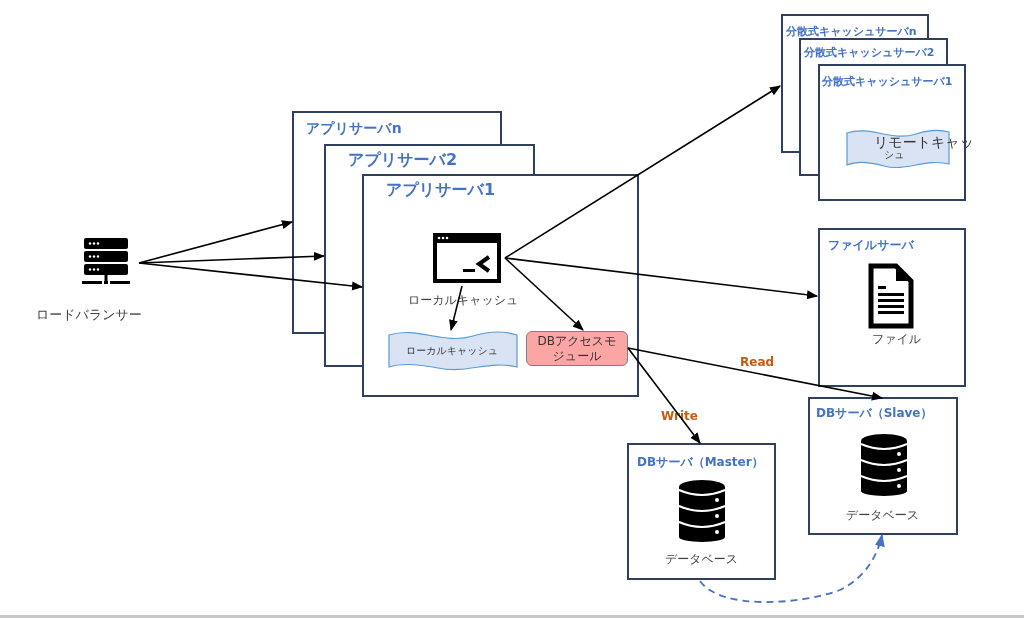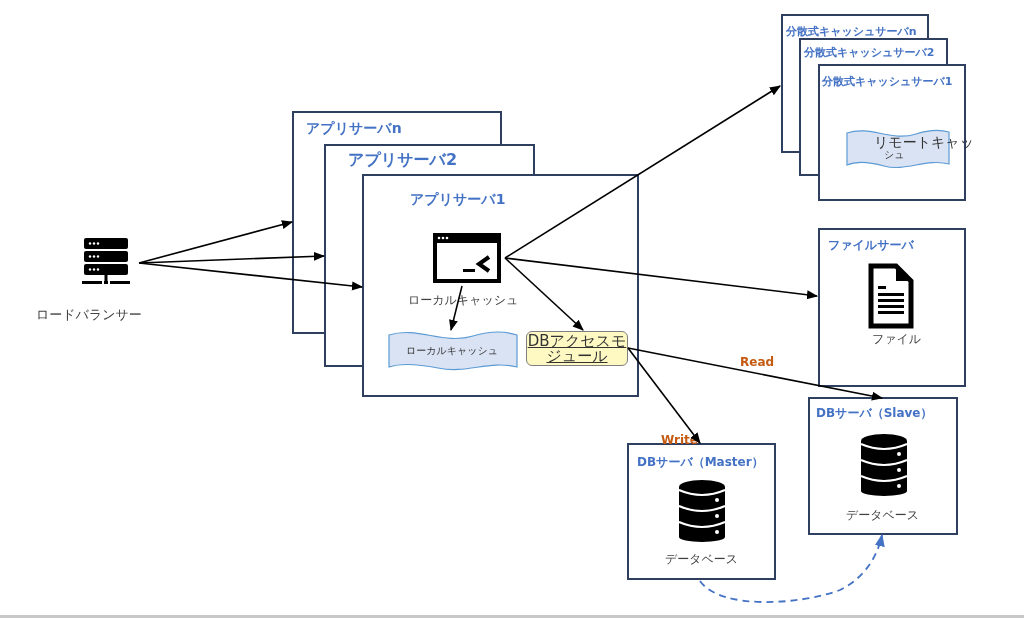--- a/index.html
+++ b/index.html
@@ -45,7 +45,7 @@
   <div class="box-title" style="left:22px;top:4px;font-size:16px;">アプリサーバ2</div>
 </div>
 <div class="box" style="left:362px;top:174px;width:277px;height:223px;">
-  <div class="box-title" style="left:22px;top:15px;font-size:14px;margin-left:24px;">アプリサーバ1</div>
+  <div class="box-title" style="left:22px;top:4px;font-size:16px;">アプリサーバ1</div>
 </div>
 
 <div style="position:absolute;left:433px;top:233px;width:68px;height:50px;">

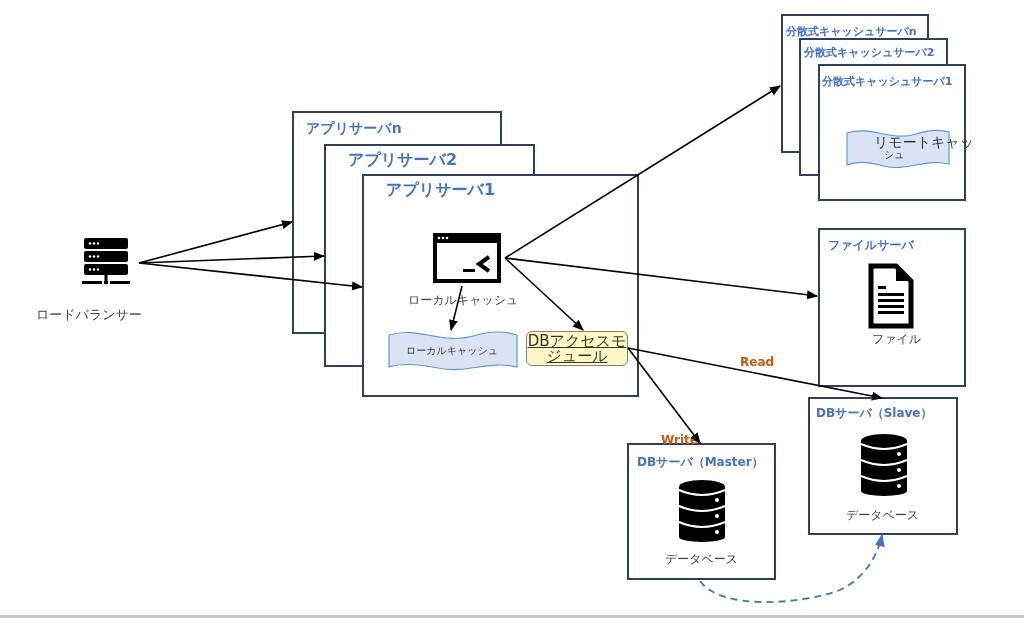--- a/index.html
+++ b/index.html
@@ -68,7 +68,7 @@
   <div class="lbl" style="left:18px;top:14px;font-size:10px;color:#333;">ローカルキャッシュ</div>
 </div>
 
-<div style="position:absolute;left:526px;top:331px;width:102px;height:35px;background:#fef9c3;border:1px solid #7f7f7f;border-radius:6px;box-sizing:border-box;text-align:center;font-size:15px;line-height:15px;color:#333;padding-top:2px;text-decoration:underline;">
+<div style="position:absolute;left:526px;top:331px;width:102px;height:35px;background:#fca5a5;border:1px solid #7f7f7f;border-radius:6px;box-sizing:border-box;text-align:center;font-size:12px;line-height:15px;color:#333;padding-top:2px;">
   <div>DBアクセスモ</div>
   <div>ジュール</div>
 </div>

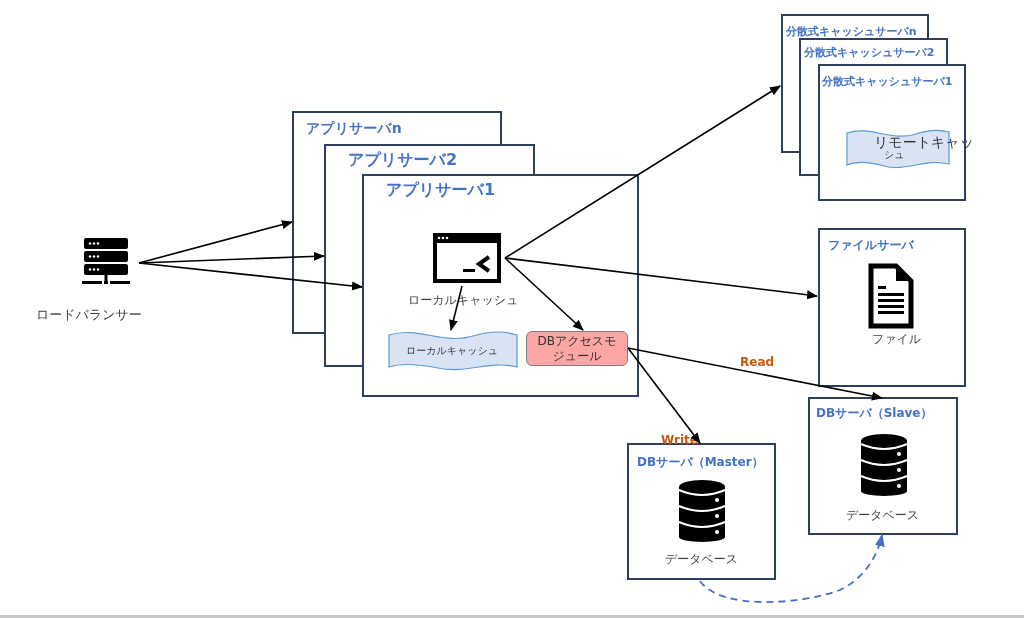--- a/index.html
+++ b/index.html
@@ -137,7 +137,7 @@
 </div>
 
 <div class="edge-label" style="left:740px;top:355px;">Read</div>
-<div class="edge-label" style="left:661px;top:409px;margin-top:24px;">Write</div>
+<div class="edge-label" style="left:661px;top:409px;">Write</div>
 
 <svg class="overlay" width="1024" height="618" viewBox="0 0 1024 618">
   <defs>

